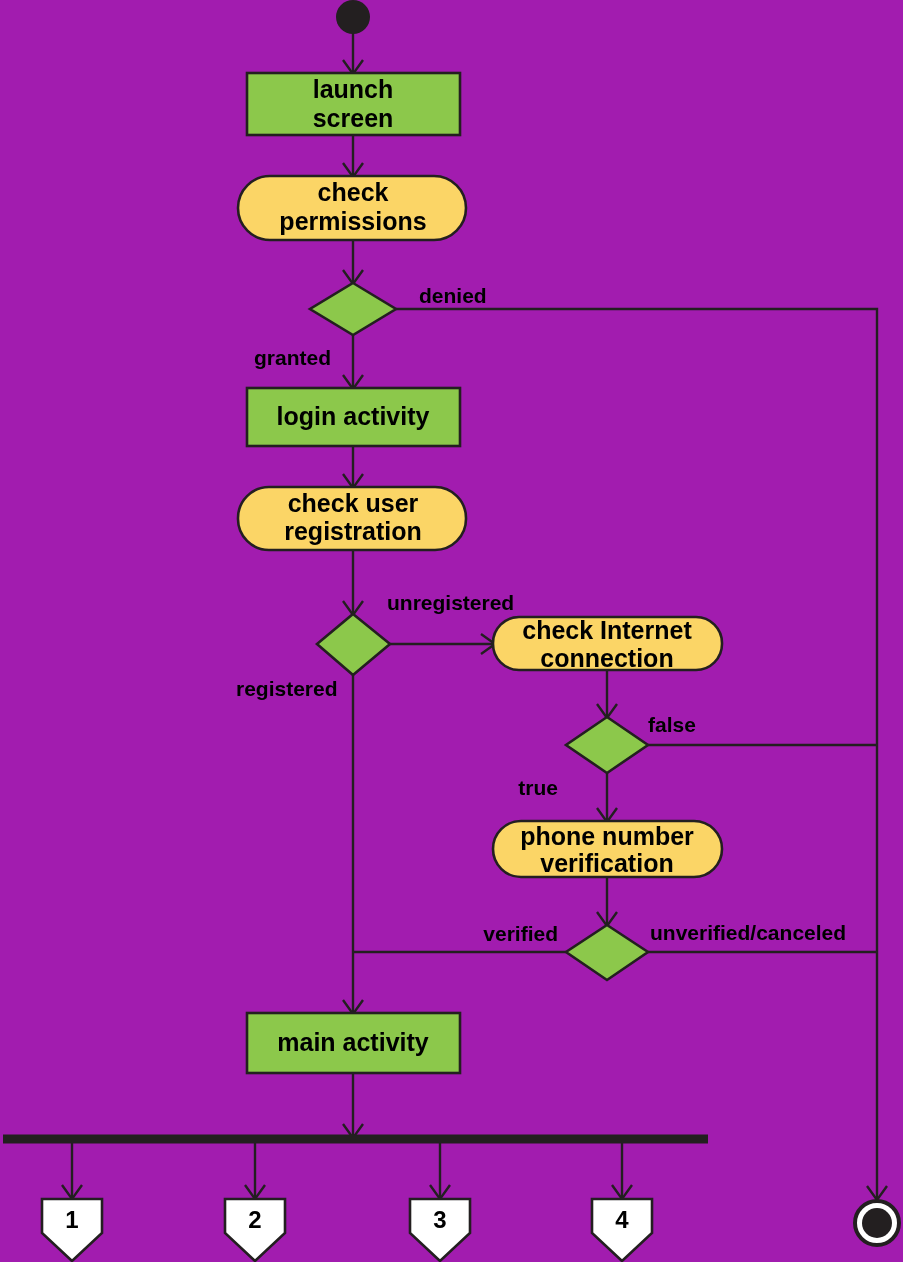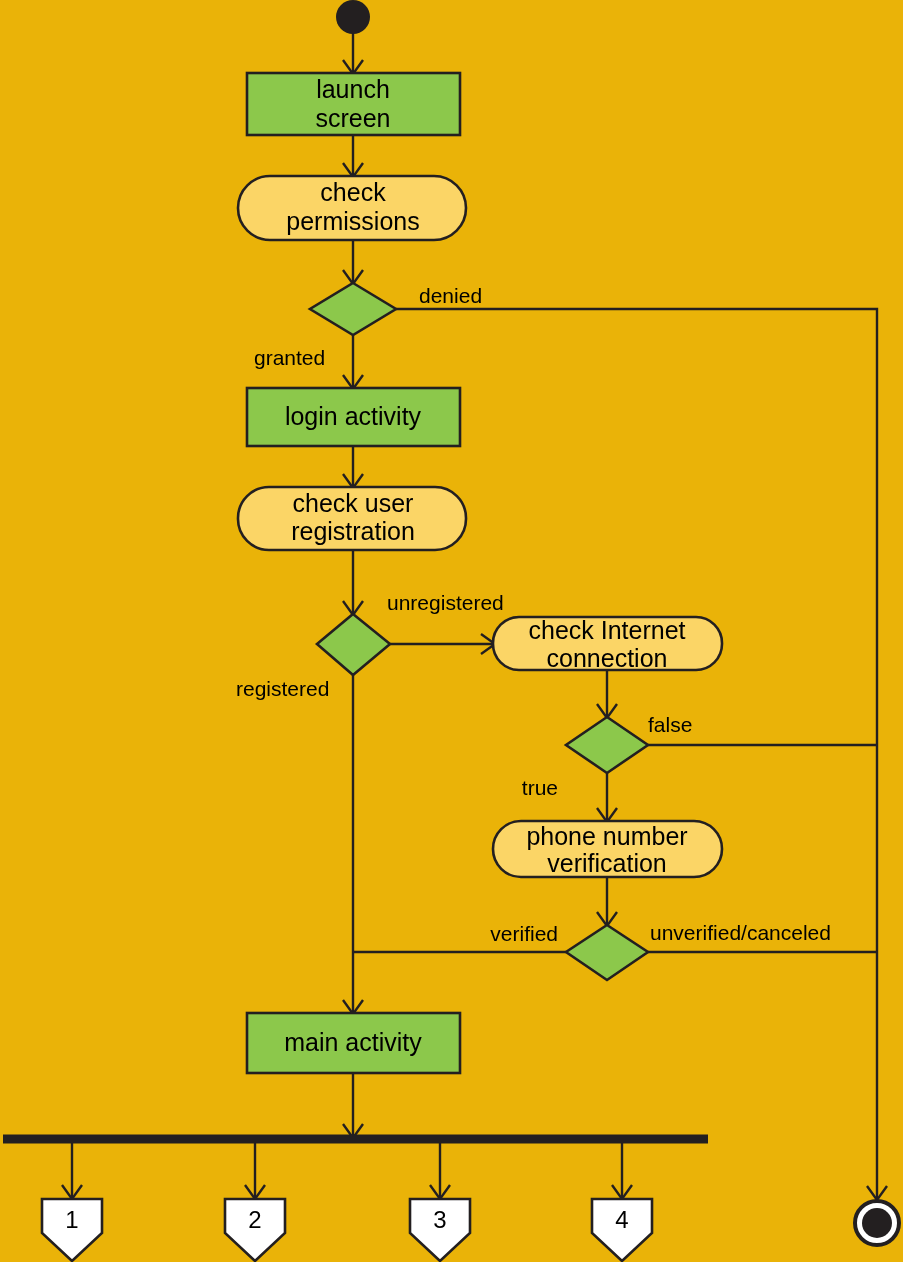--- a/index.html
+++ b/index.html
@@ -11,8 +11,9 @@
     position: relative;
     width: 903px;
     height: 1262px;
-    background: #eab308;
-    font-family: "Liberation Sans", sans-serif;
+    background: #a21caf;
+    font-family: "Liberation Sans", sans-serif;
+    font-weight: bold;
   }
   svg.diagram-canvas {
     position: absolute;

